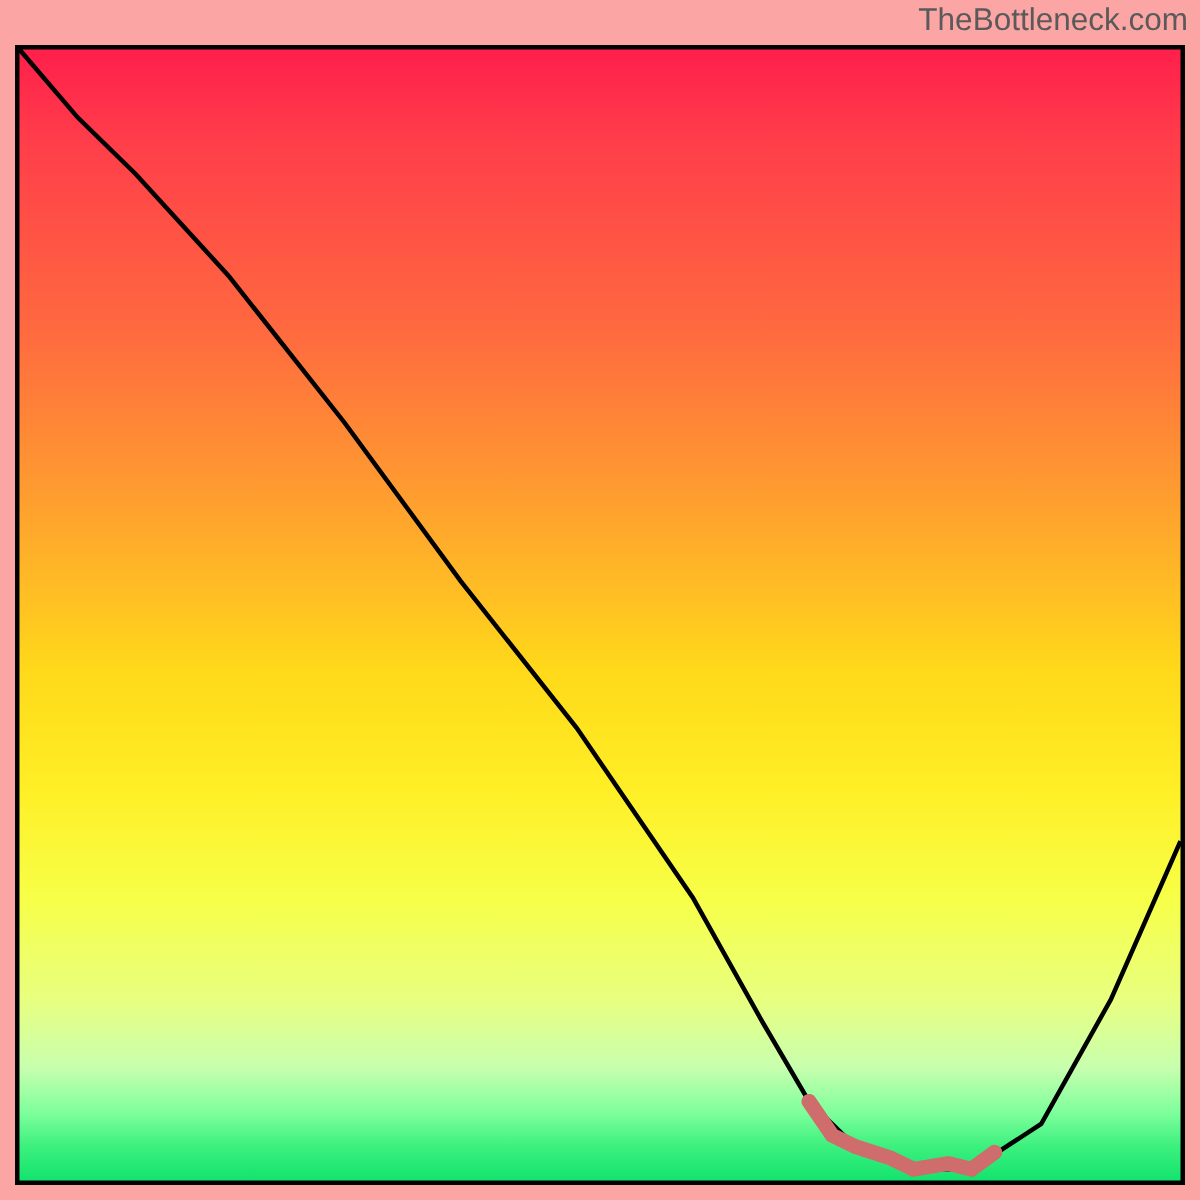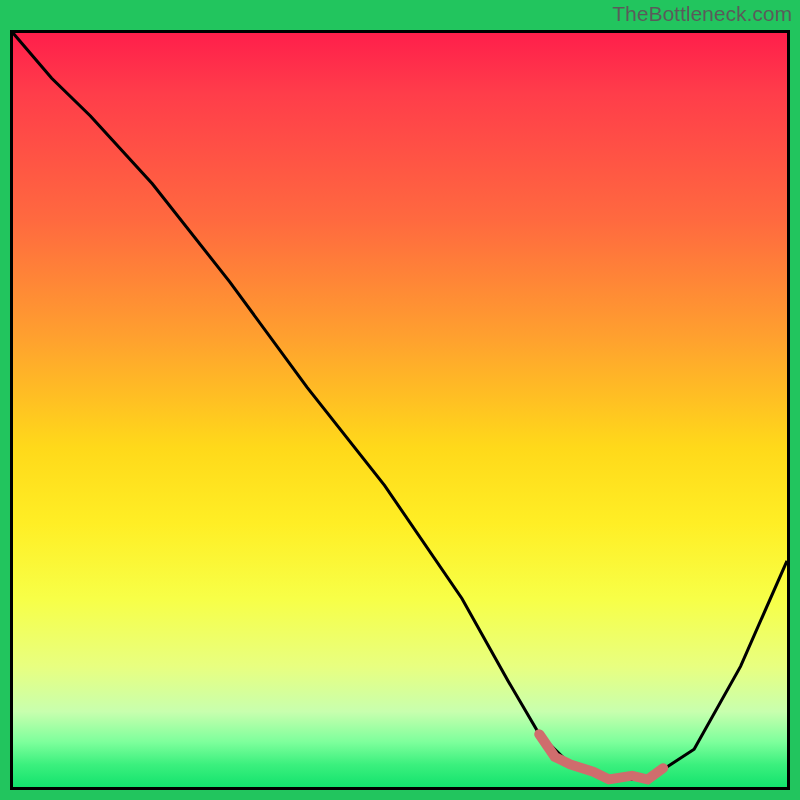--- a/index.html
+++ b/index.html
@@ -13,7 +13,7 @@
     width: 800px;
     height: 800px;
     margin: 0;
-    background: #22c55e;
+    background: #fca5a5;
   }
   #watermark {
     position: absolute;

